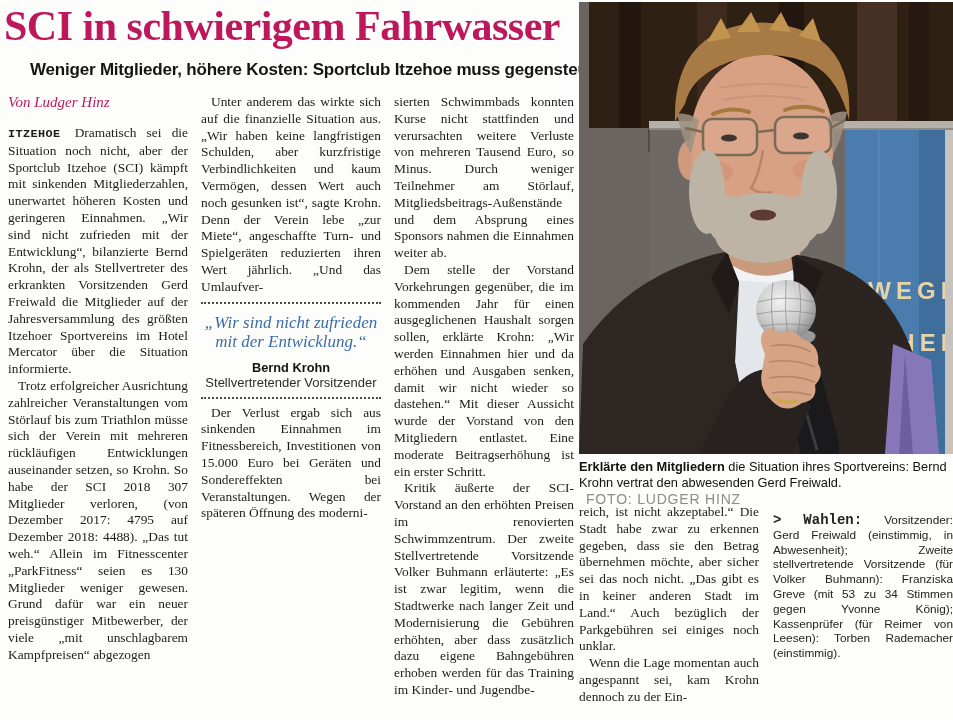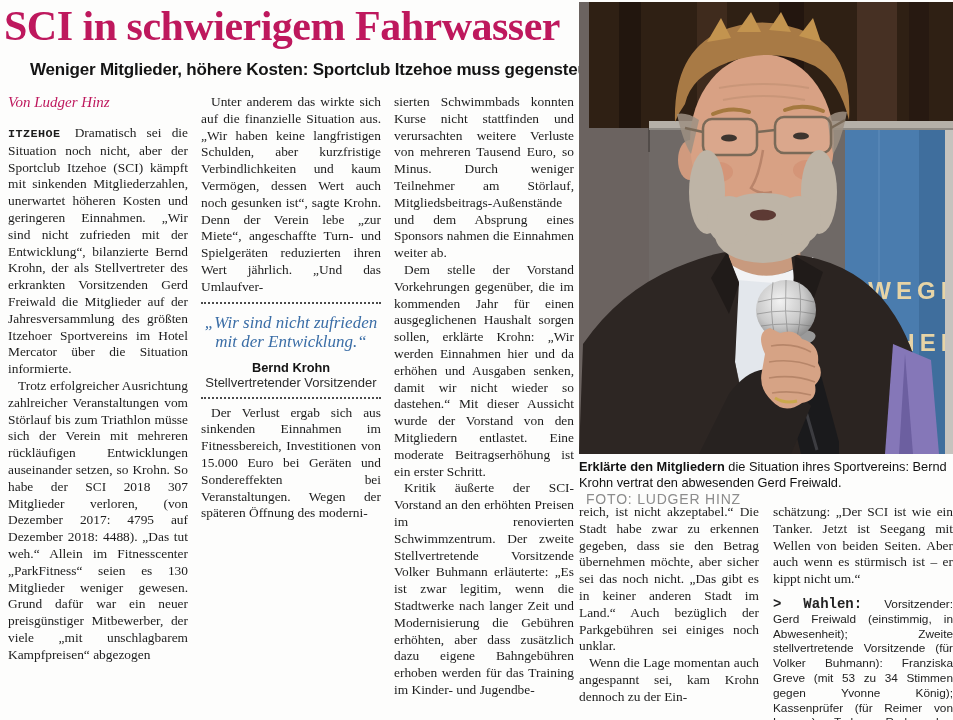--- a/index.html
+++ b/index.html
@@ -258,9 +258,6 @@
         </div>
     </div>
     <div class="col">
-      <div>
-          <p class="para">schätzung: „Der SCI ist wie ein Tanker. Jetzt ist Seegang mit Wellen von beiden Seiten. Aber auch wenn es stürmisch ist – er kippt nicht um.“</p>
-        </div>
       <div class="info-box">
           <p class="para"><strong class="lead-in">&gt; Wahlen: </strong>Vorsitzender: Gerd Freiwald (einstimmig, in Abwesenheit); Zweite stellvertretende Vorsitzende (für Volker Buhmann): Franziska Greve (mit 53 zu 34 Stimmen gegen Yvonne König); Kassenprüfer (für Reimer von Leesen): Torben Rademacher (einstimmig).</p>
         </div>

